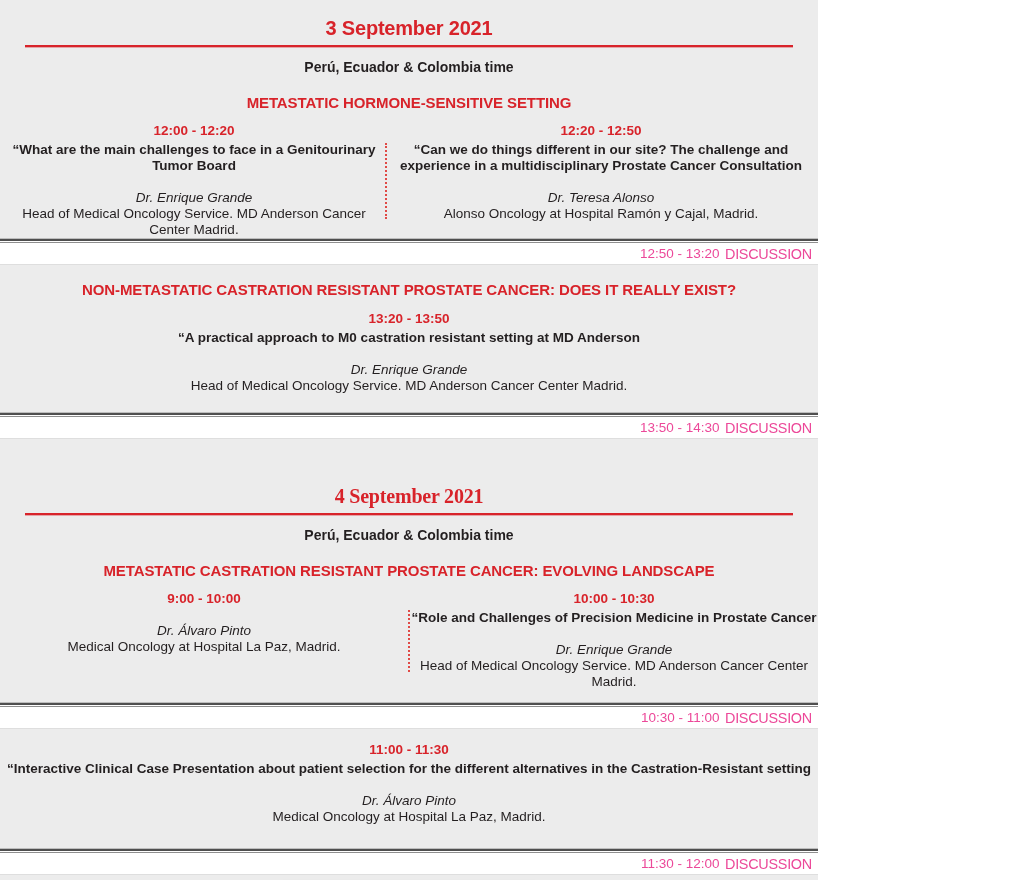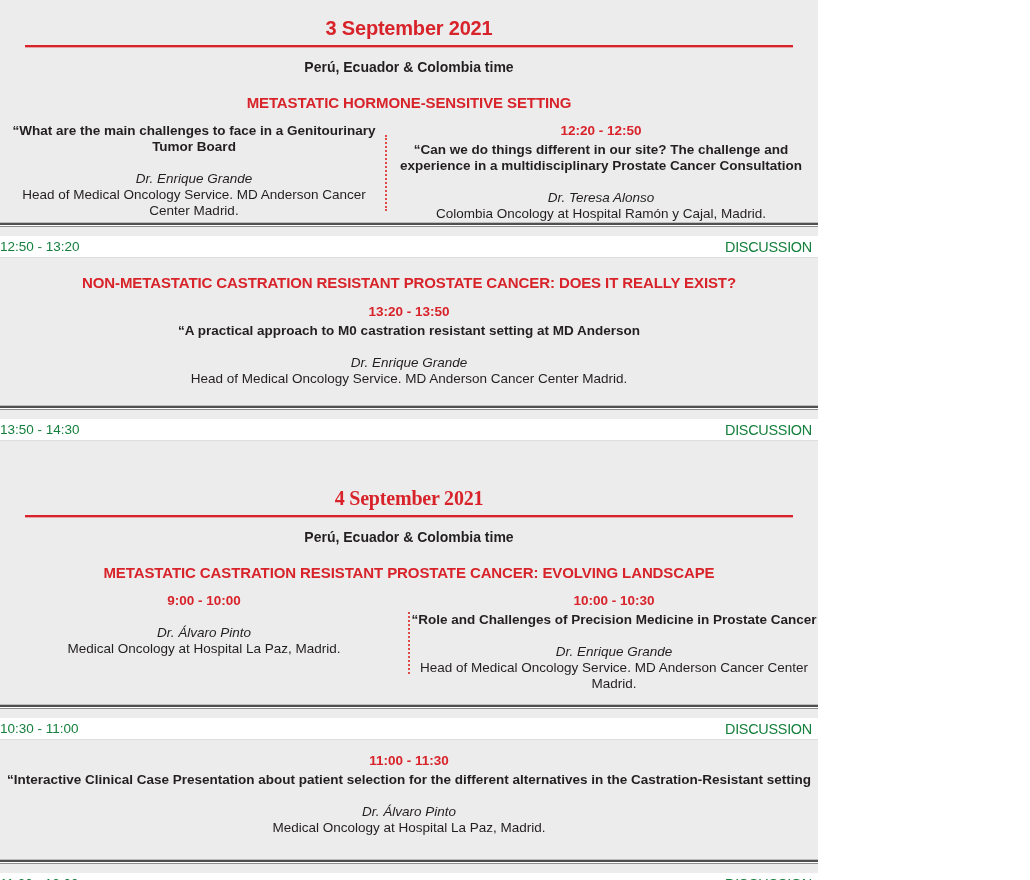--- a/index.html
+++ b/index.html
@@ -135,6 +135,7 @@
 
     <div class="two-col">
       <div class="cell col-narrowL">
+        <div class="session-time">12:00 - 12:20</div>
         <div class="session-title">“What are the main challenges to face in a Genitourinary Tumor Board</div>
         <div class="speaker">Dr. Enrique Grande</div>
         <div class="affiliation">Head of Medical Oncology Service. MD Anderson Cancer Center Madrid.</div>

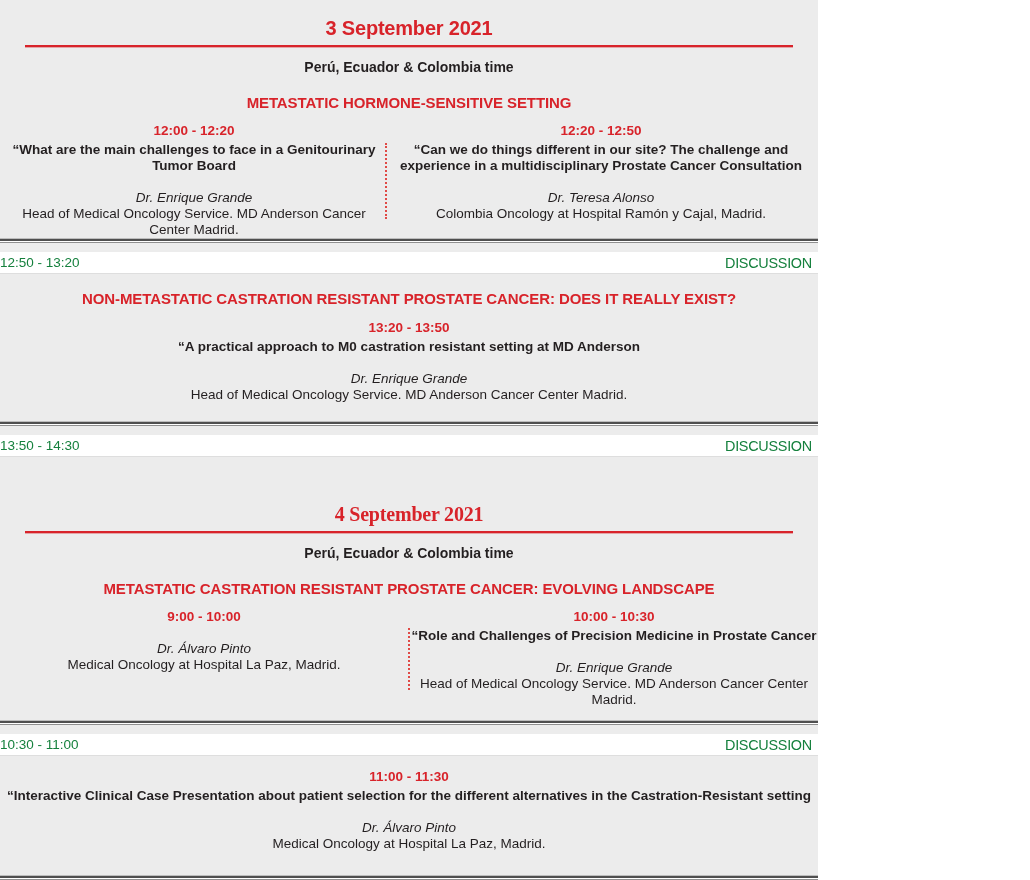--- a/index.html
+++ b/index.html
@@ -145,7 +145,7 @@
         <div class="session-time">12:20 - 12:50</div>
         <div class="session-title">“Can we do things different in our site? The challenge and experience in a multidisciplinary Prostate Cancer Consultation</div>
         <div class="speaker">Dr. Teresa Alonso</div>
-        <div class="affiliation">Colombia Oncology at Hospital Ramón y Cajal, Madrid.</div>
+        <div class="affiliation">Alonso Oncology at Hospital Ramón y Cajal, Madrid.</div>
       </div>
     </div>
 

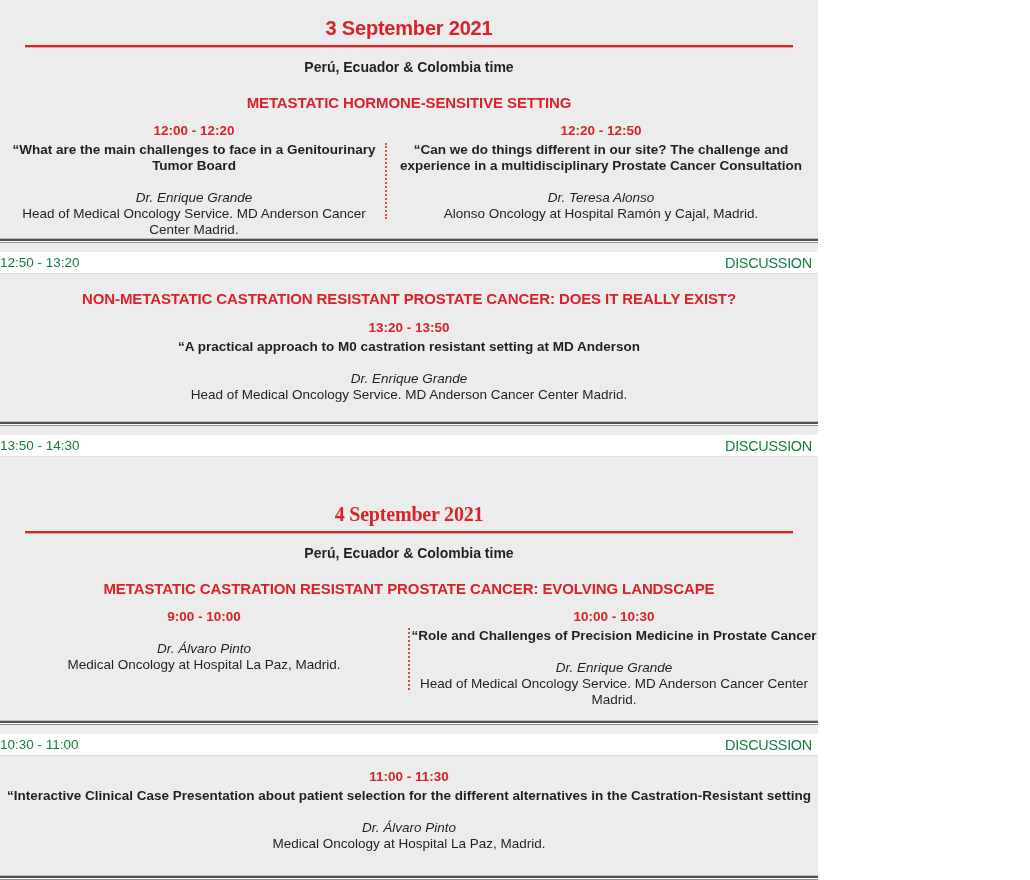--- a/index.html
+++ b/index.html
@@ -74,10 +74,9 @@
   }
   .bar-body{
     background:#fff;height:22px;
-    display:flex;align-items:center;justify-content:space-between;
+    display:flex;align-items:center;justify-content:flex-end;
     border-bottom:1px solid #dedede;
-    color:#15803d;
-    margin-top:9px;
+    color:#ec4899;
   }
   .bar-time{font-size:13.5px;}
   .bar-label{

